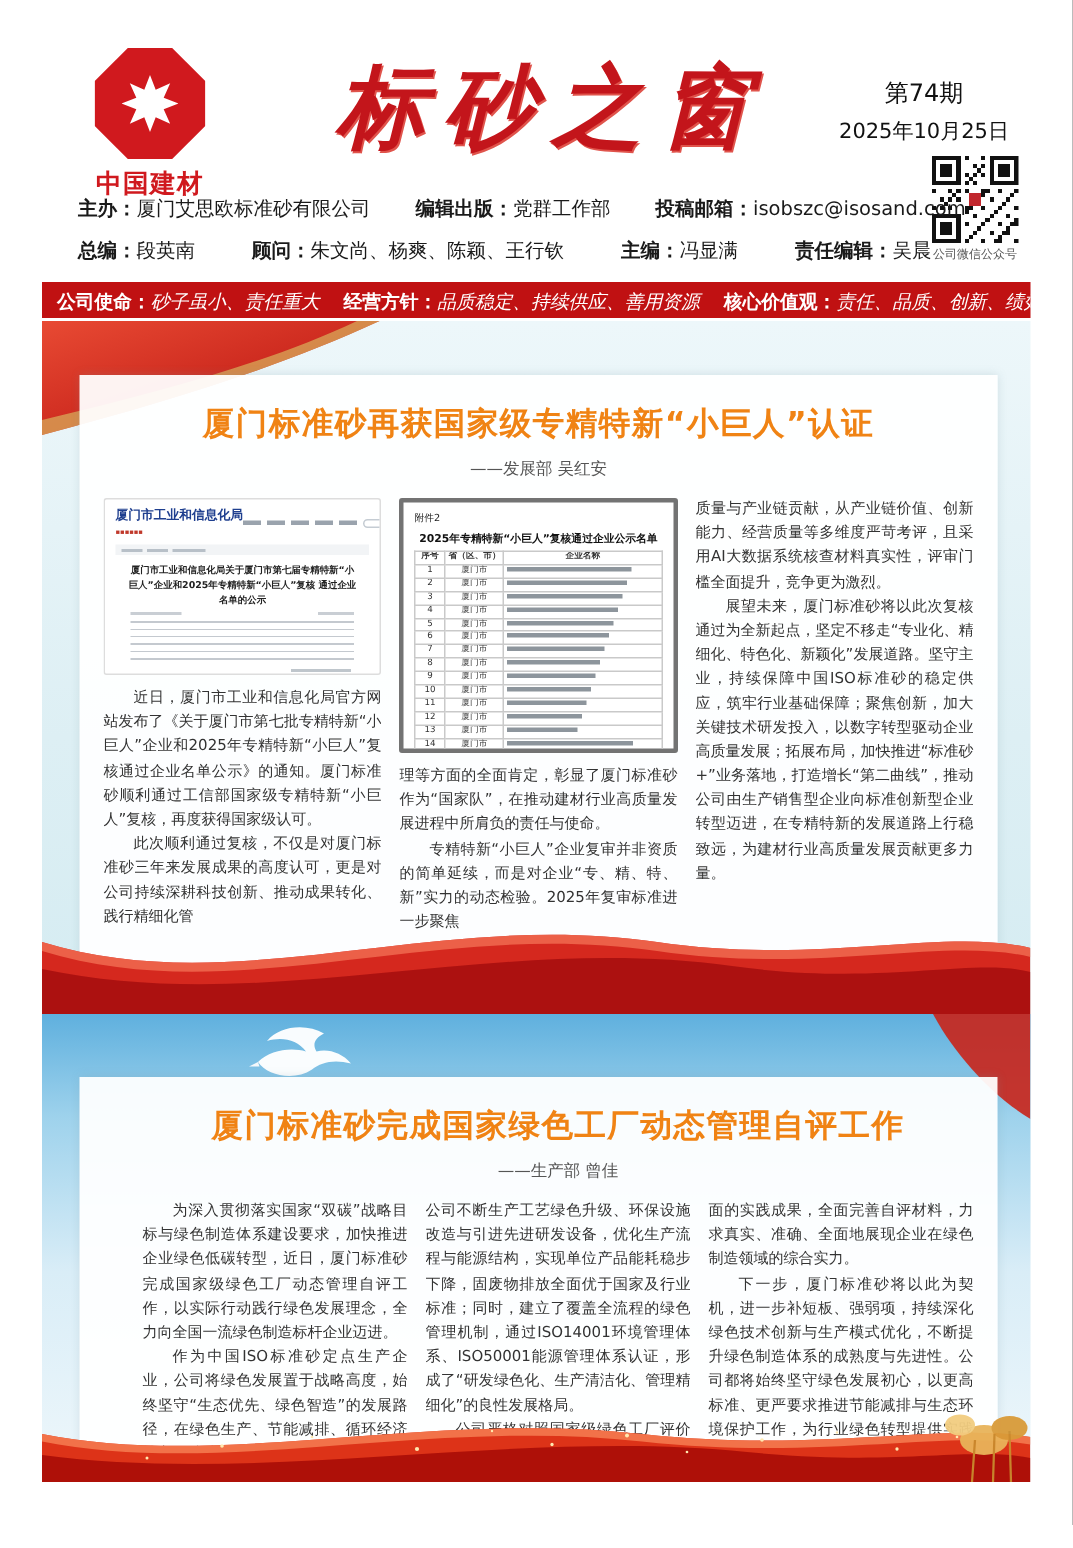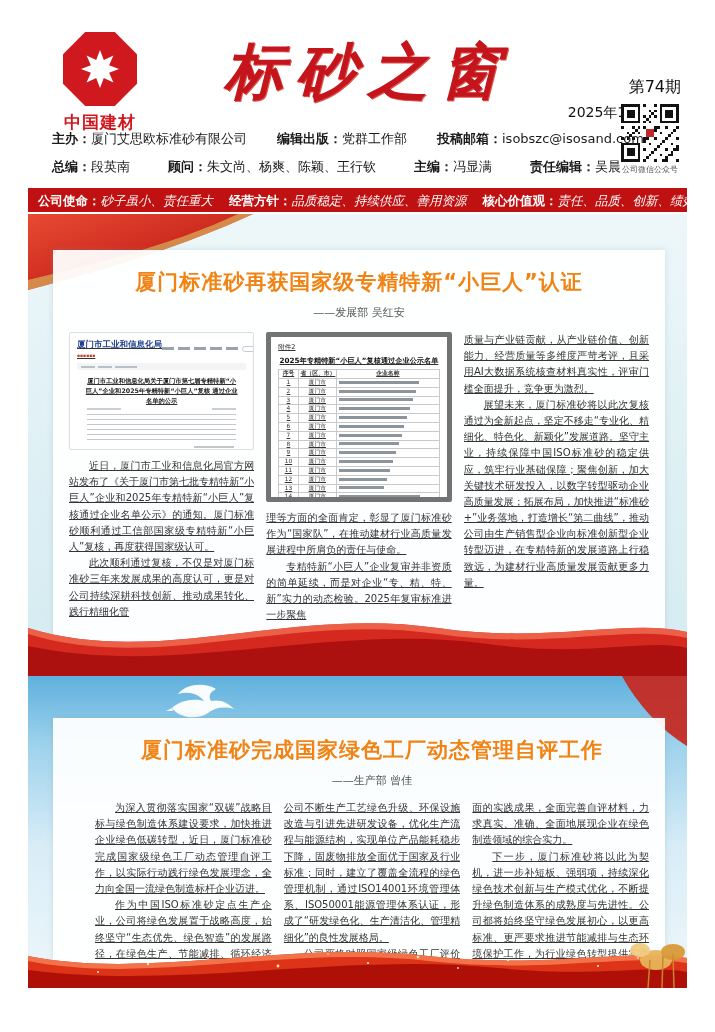--- a/index.html
+++ b/index.html
@@ -19,7 +19,7 @@
   .mast-title { position:absolute; left:120px; top:6px; width:420px; text-align:center;
     font-family:"DejaVu Serif","Liberation Serif",serif; font-style:italic; font-weight:bold;
     font-size:60px; letter-spacing:12px; color:#c3151b; text-shadow:1px 1px 0 #e0544c; white-space:nowrap; }
-  .issue-block { position:absolute; right:6px; top:26px; width:130px; text-align:right; color:#111;margin-top:25px; }
+  .issue-block { position:absolute; right:6px; top:26px; width:130px; text-align:center; color:#111; }
   .issue-no { font-size:16px; margin-bottom:6px; }
   .issue-date { font-size:14px; }
   .qr-wrap { position:absolute; right:6px; top:78px; width:62px; text-align:center; }

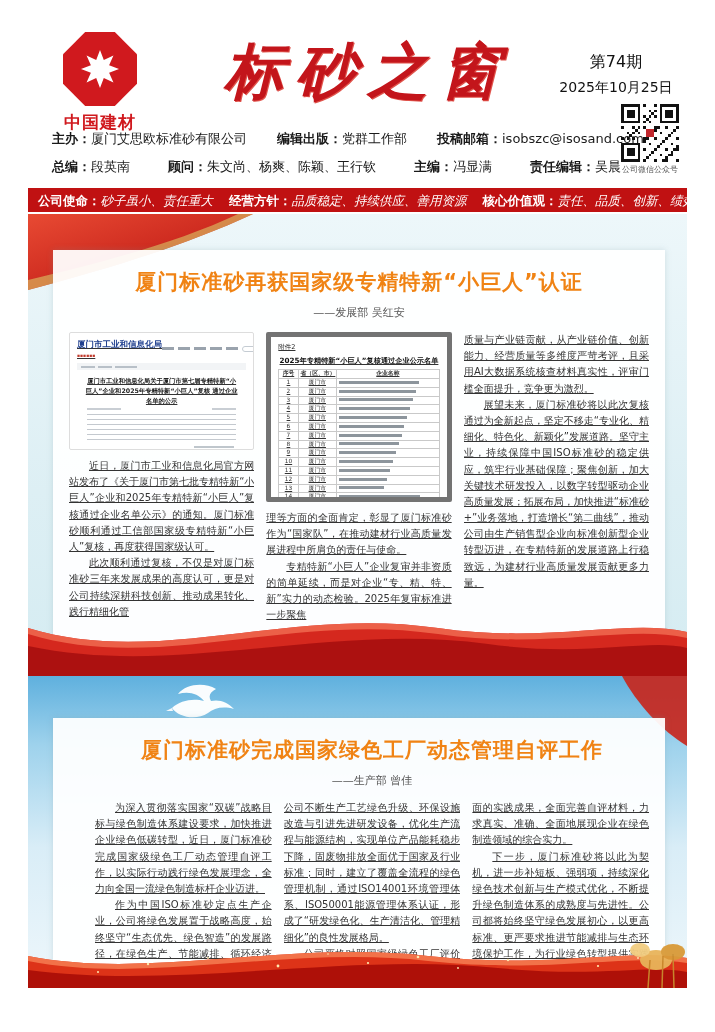--- a/index.html
+++ b/index.html
@@ -54,7 +54,7 @@
   .article-title { text-align:center; color:#f08314; font-size:21px; font-weight:bold; letter-spacing:1px; }
   .byline { text-align:center; color:#555; font-size:11px; margin:9px 0 12px 0; }
   .cols { display:flex; gap:12px; }
-  .col { flex:1; min-width:0; font-size:10px; line-height:1.62; color:#333; text-align:justify; overflow:hidden;text-decoration:underline; }
+  .col { flex:1; min-width:0; font-size:10px; line-height:1.62; color:#333; text-align:justify; overflow:hidden; }
   .col p { margin:0; text-indent:2em; }
   .col p.cont { text-indent:0; }
 

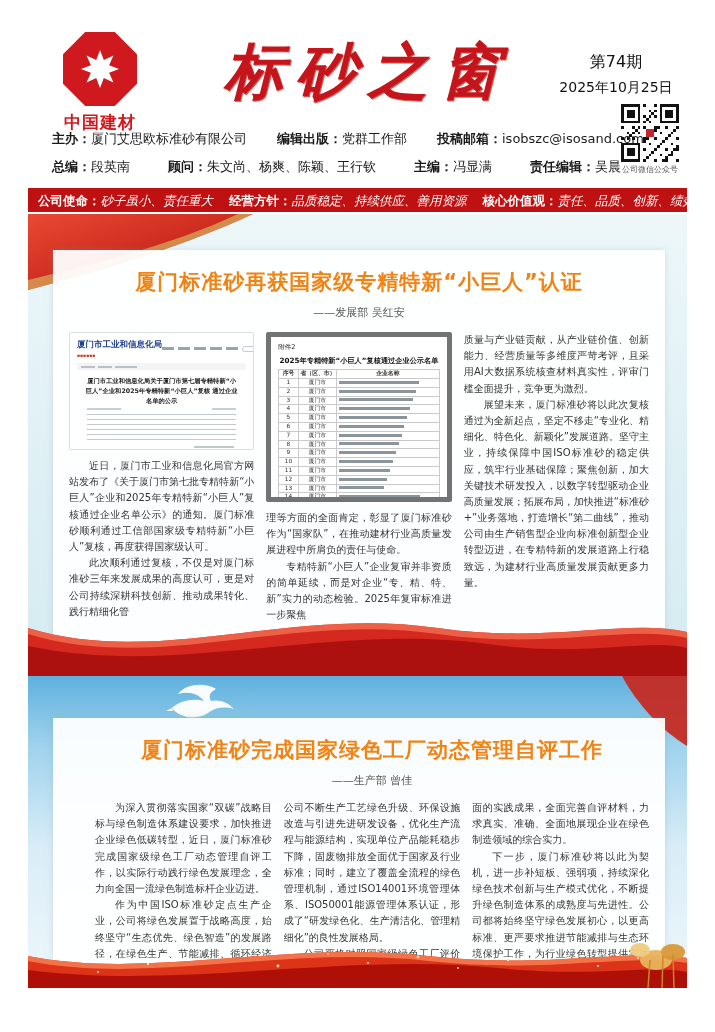--- a/index.html
+++ b/index.html
@@ -77,7 +77,7 @@
   .shot-sign i { display:block; height:2px; background:#bfc6cc; }
 
   
-  .table-card { height:170px; background:#fff; border:5px solid #737373; border-radius:2px; margin-bottom:8px; padding:5px 7px; overflow:hidden; }
+  .table-card { height:170px; background:#fff; border:3px solid #737373; border-radius:2px; margin-bottom:8px; padding:5px 7px; overflow:hidden; }
   .table-tag { font-size:6.5px; color:#222; }
   .table-title { font-size:7.2px; font-weight:bold; text-align:center; color:#111; margin:2px 0 3px 0; }
   table.appx { width:100%; border-collapse:collapse; table-layout:fixed; }

